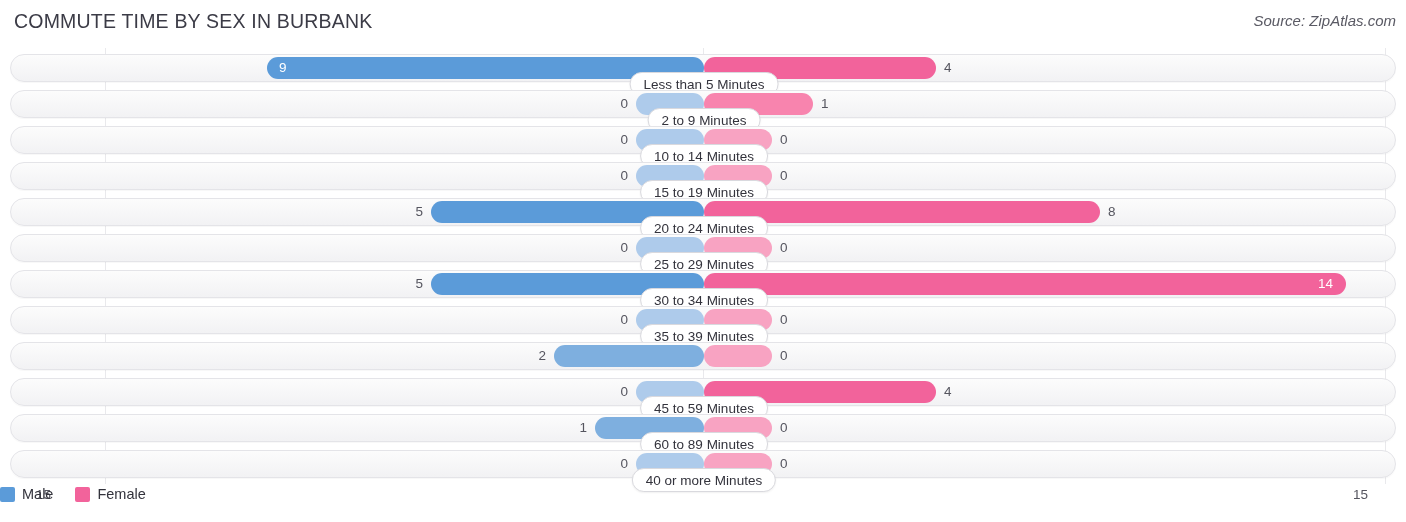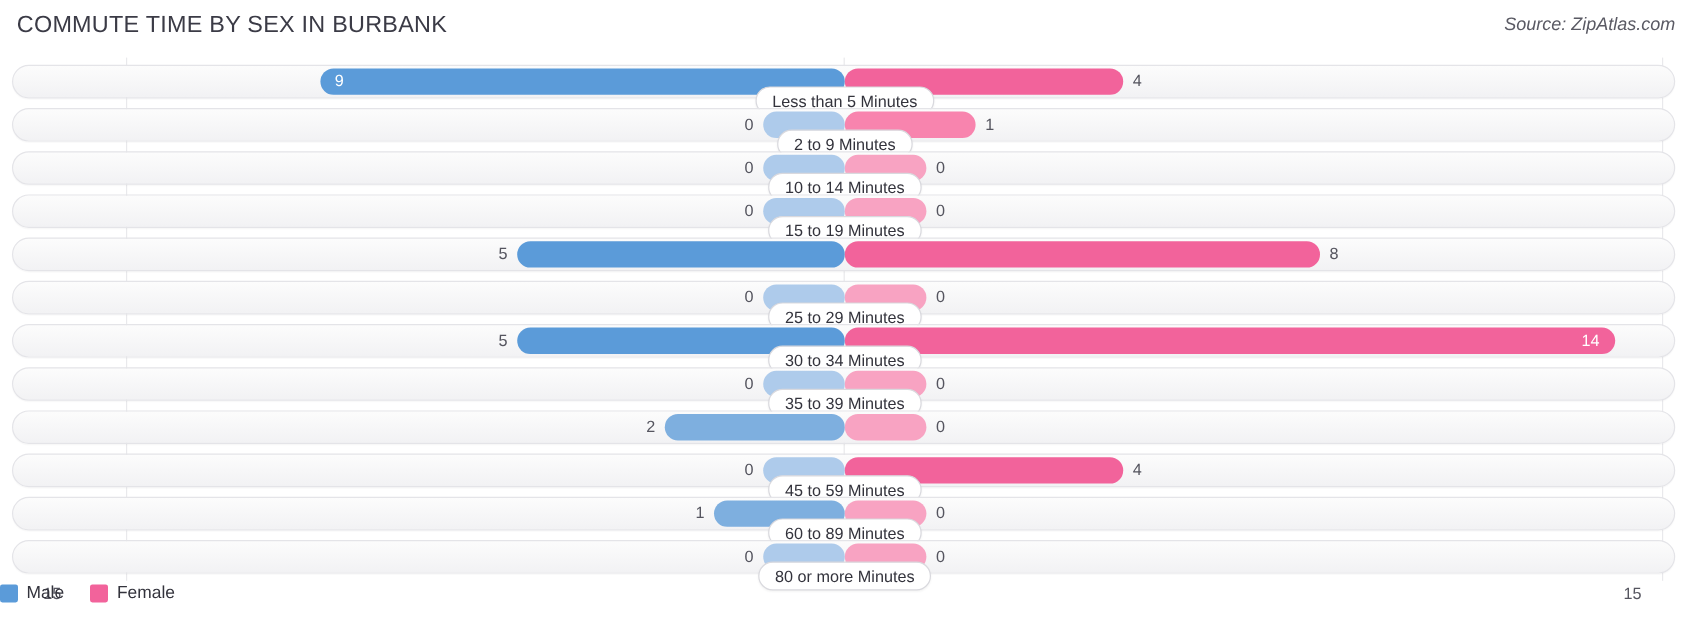--- a/index.html
+++ b/index.html
@@ -176,6 +176,7 @@
           <div class="bar female" style="left: 693px; width: 396px;"></div>
           <div class="val" style="right: 974px;">5</div>
           <div class="val" style="left: 1097px;">8</div>
+          <div class="catlabel" style="left: 693px;">20 to 24 Minutes</div>
         </div>
       </div>
       <div class="row" style="top: 186px;">

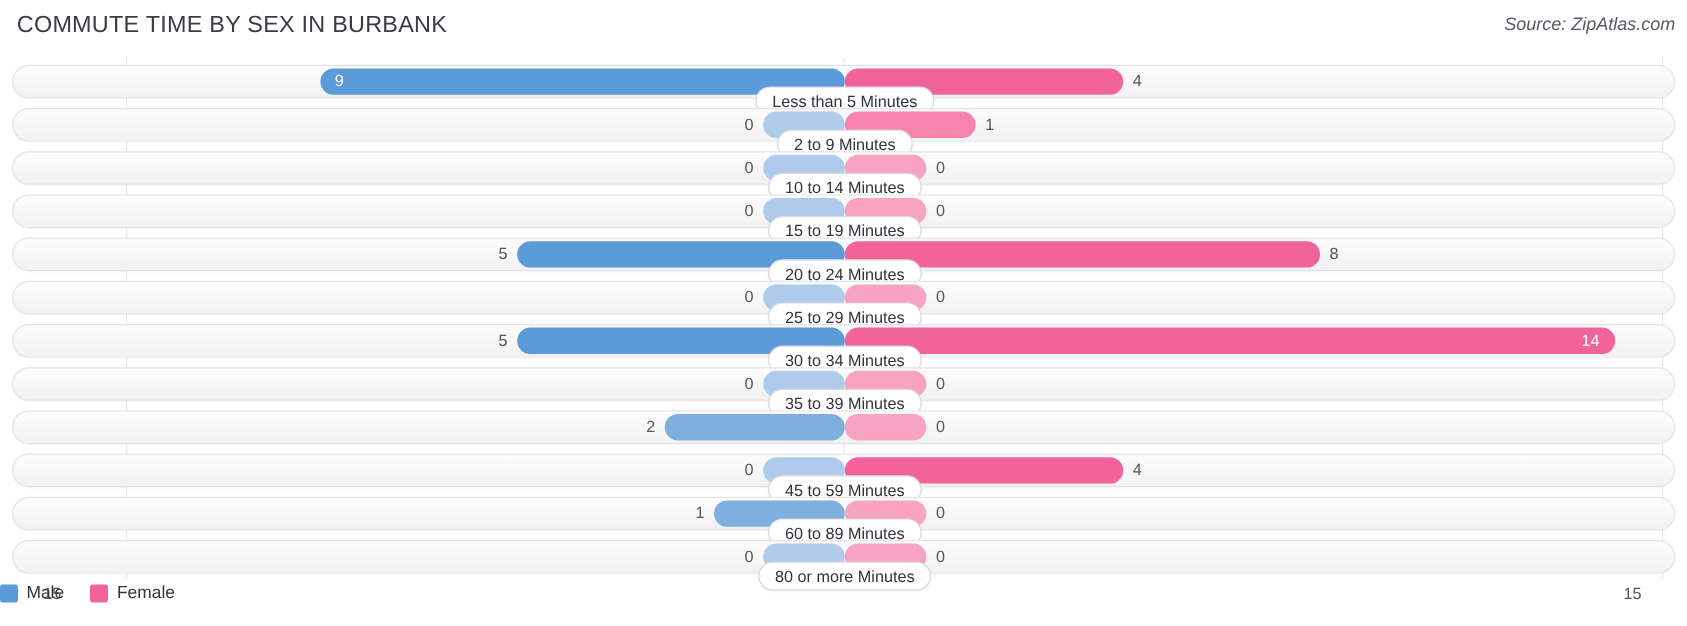--- a/index.html
+++ b/index.html
@@ -238,7 +238,7 @@
           <div class="bar female zeroish" style="left: 693px; width: 68px;"></div>
           <div class="val" style="right: 769px;">0</div>
           <div class="val" style="left: 769px;">0</div>
-          <div class="catlabel" style="left: 693px;">80 or more Minutes</div>
+          <div class="catlabel" style="left: 693px;">40 or more Minutes</div>
         </div>
       </div>
     </div>

